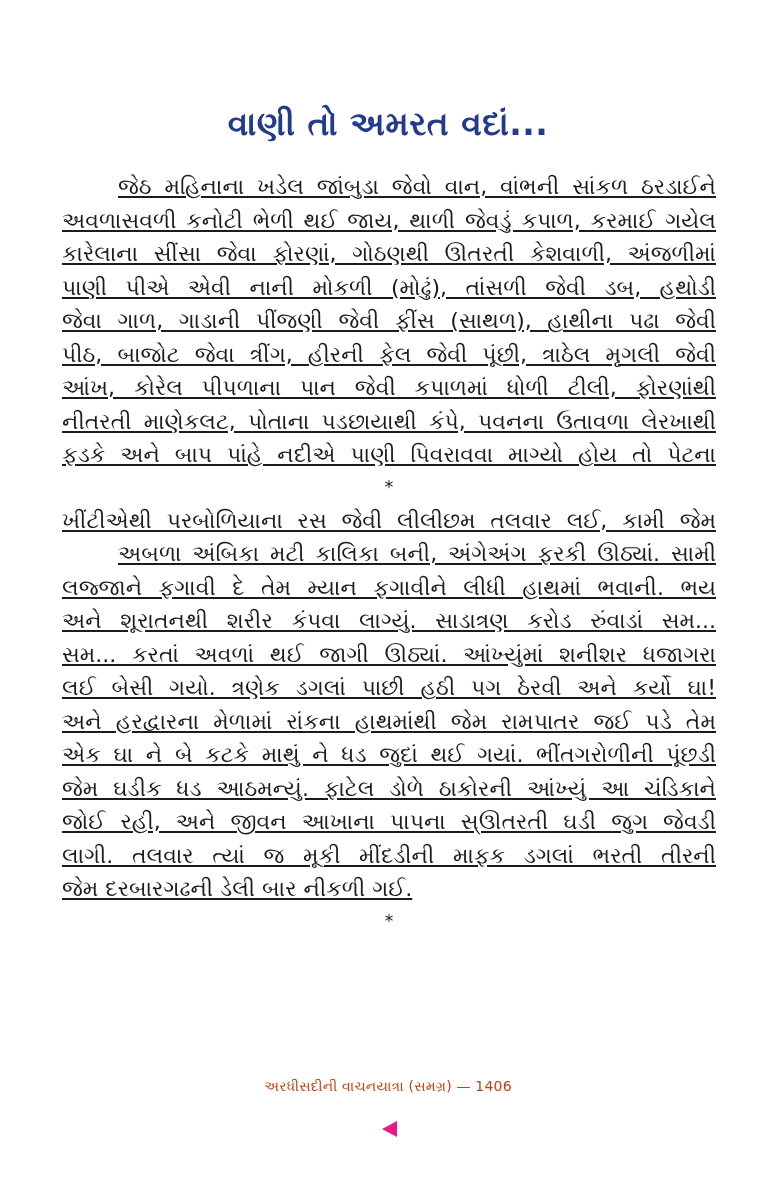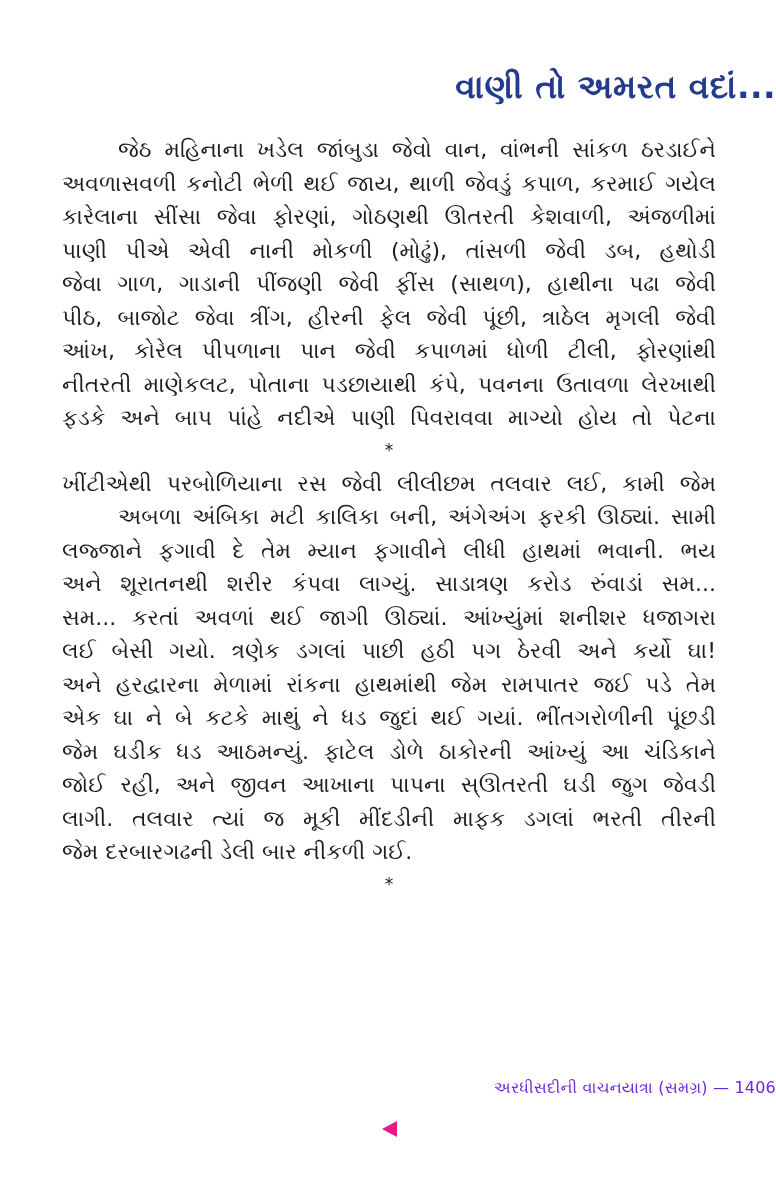--- a/index.html
+++ b/index.html
@@ -18,8 +18,8 @@
   }
   .page-title {
     margin: 0;
-    padding-top: 67px;
-    text-align: right;
+    padding-top: 104px;
+    text-align: center;
     font-size: 33px;
     font-weight: bold;
     letter-spacing: 0.5px;

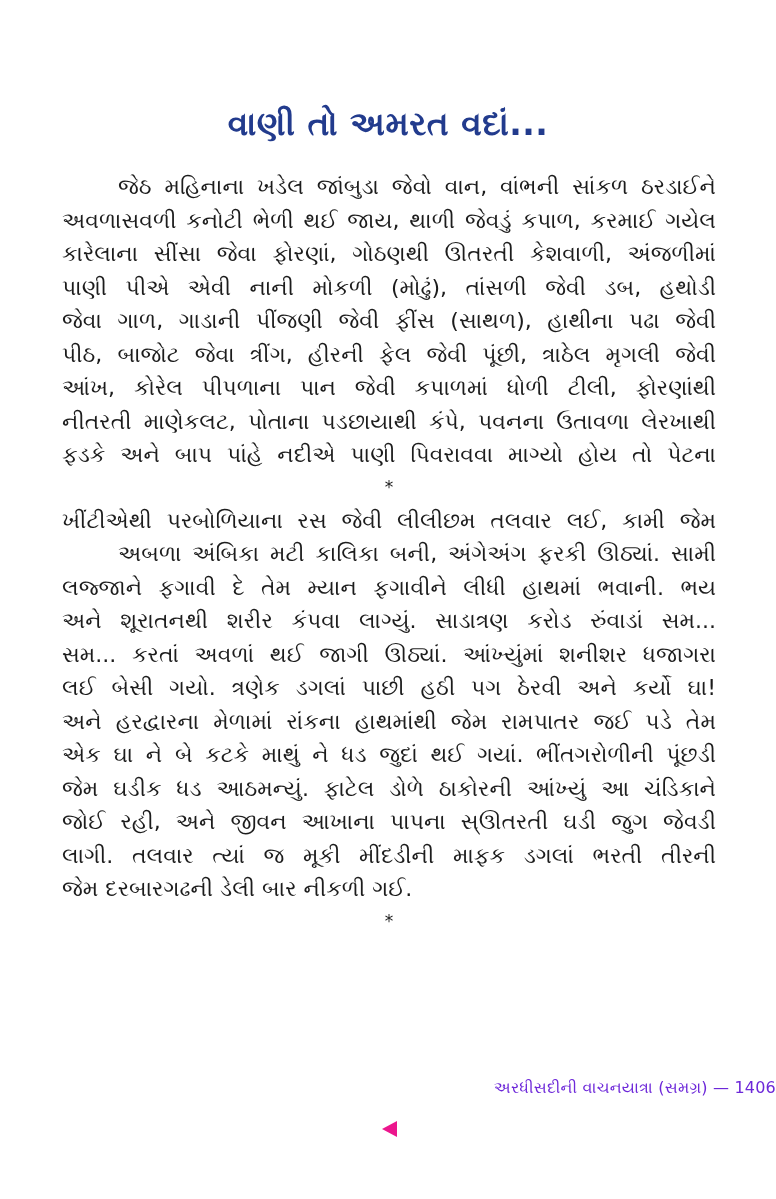--- a/index.html
+++ b/index.html
@@ -30,7 +30,7 @@
     margin: 26px 60px 0 62px;
     color: #1c1c1c;
   }
-  .para { margin: 0; }
+  .para { margin: 0; text-decoration: underline; }
   .line {
     font-size: 22px;
     line-height: 33.5px;

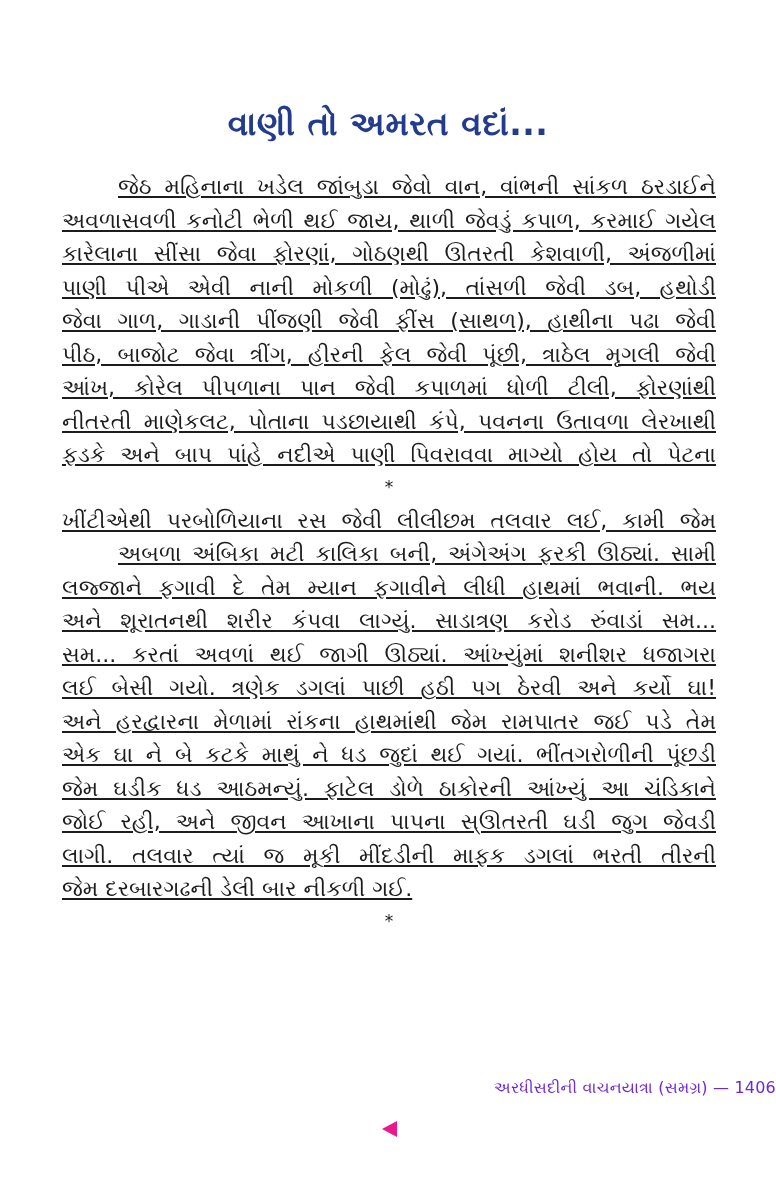--- a/index.html
+++ b/index.html
@@ -53,9 +53,9 @@
     left: 0;
     right: 0;
     top: 1078px;
-    text-align: right;
-    font-size: 16px;
-    color: #6d28d9;
+    text-align: center;
+    font-size: 14px;
+    color: #c2410c;
     letter-spacing: 0.2px;
   }
   .nav-triangle {

